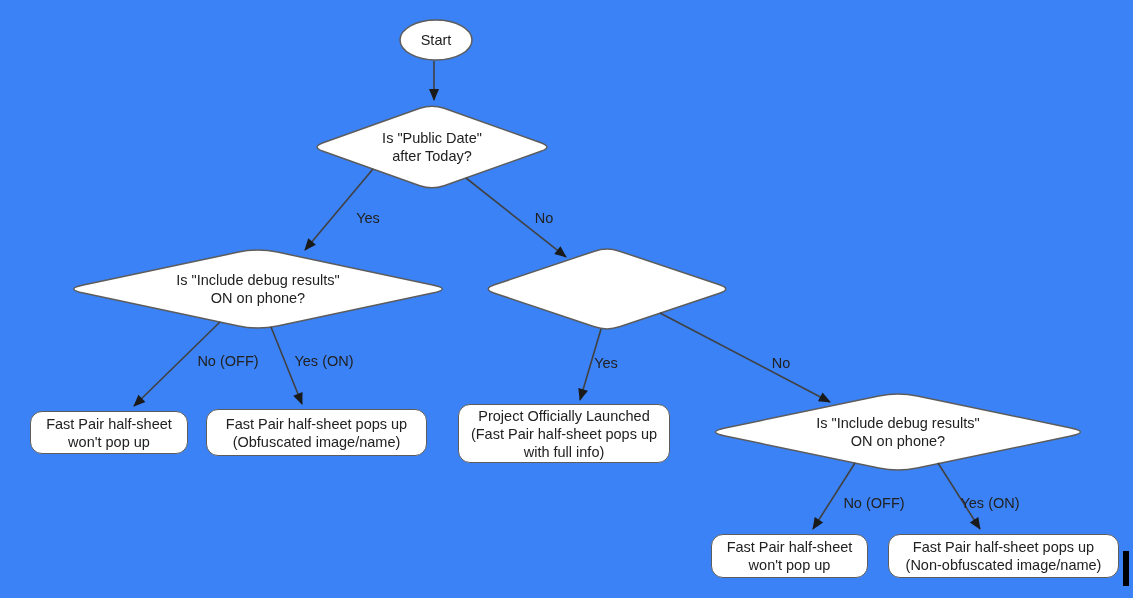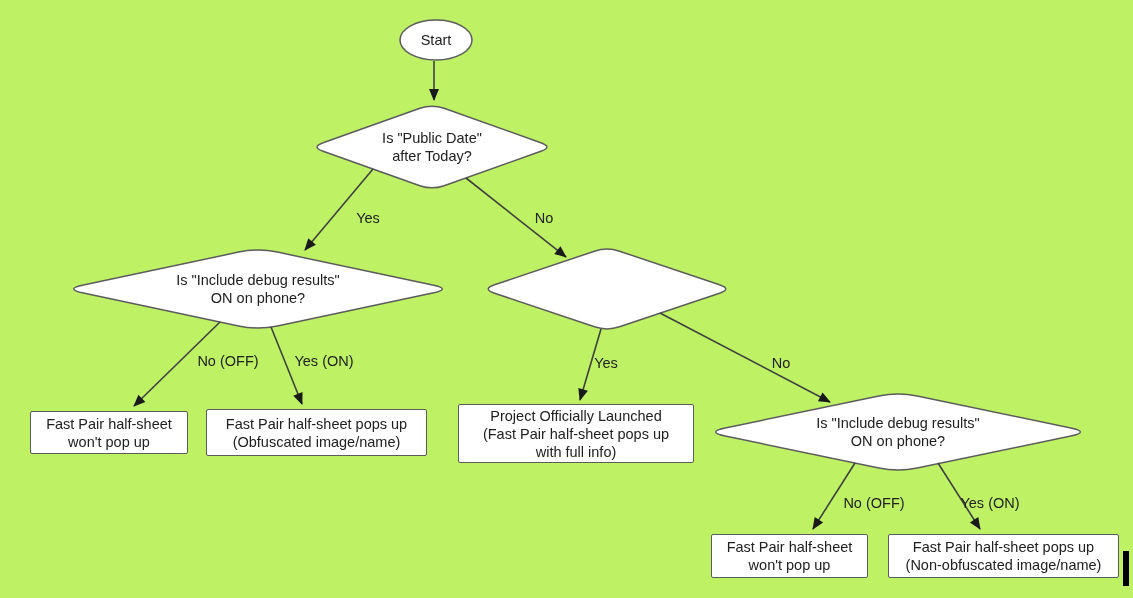--- a/index.html
+++ b/index.html
@@ -7,7 +7,7 @@
   #canvas{
     position:relative;
     width:1133px;height:598px;
-    background:#bef264;
+    background:#3b82f6;
     font-family:"Liberation Sans", sans-serif;
     color:#212121;
     overflow:hidden;

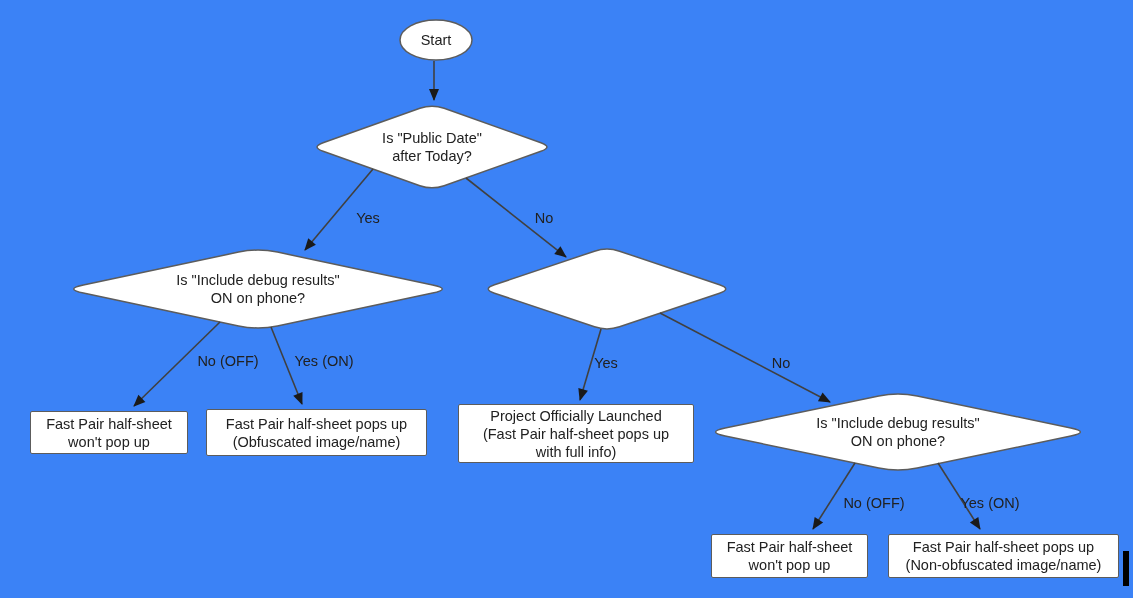--- a/index.html
+++ b/index.html
@@ -28,7 +28,7 @@
     position:absolute;
     box-sizing:border-box;
     border:1.5px solid #5c5c5c;
-    border-radius:2px;
+    border-radius:12px;
     background:#ffffff;
     display:flex;
     align-items:center;

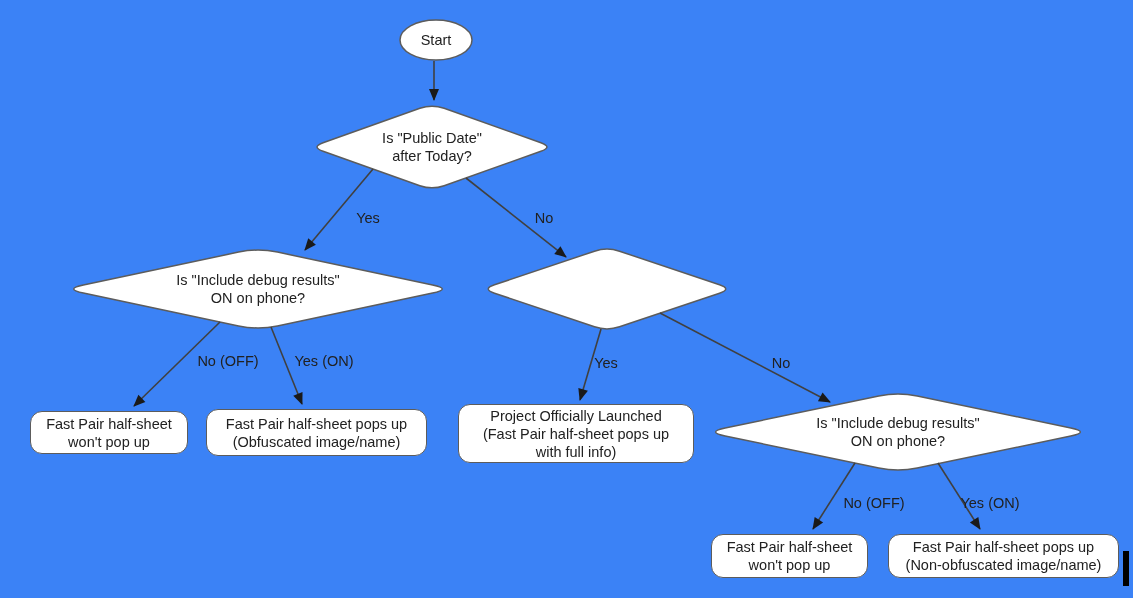--- a/index.html
+++ b/index.html
@@ -96,7 +96,7 @@
     <span class="node-label">Fast Pair half-sheet pops up
 (Obfuscated image/name)</span>
   </div>
-  <div class="result-box" style="left:458px;top:404px;width:236px;height:59px;">
+  <div class="result-box" style="left:458px;top:404px;width:212px;height:59px;">
     <span class="node-label">Project Officially Launched
 (Fast Pair half-sheet pops up
 with full info)</span>

